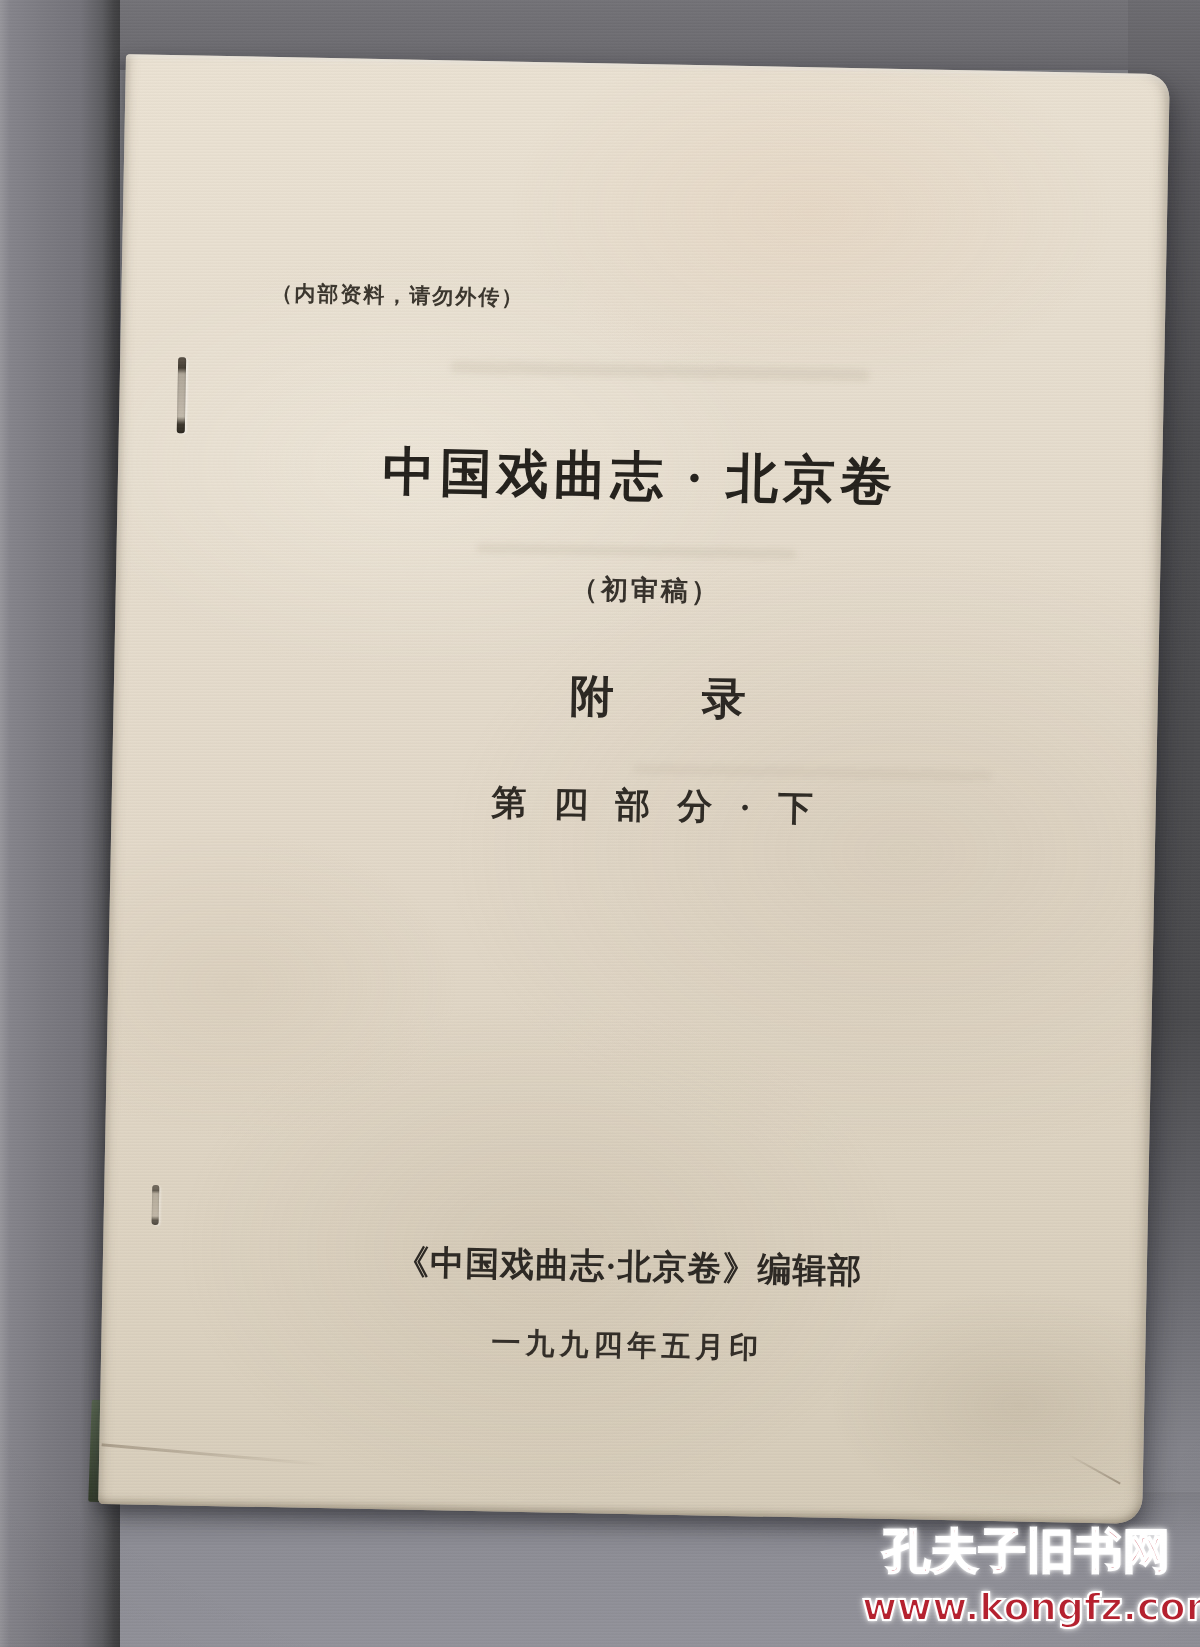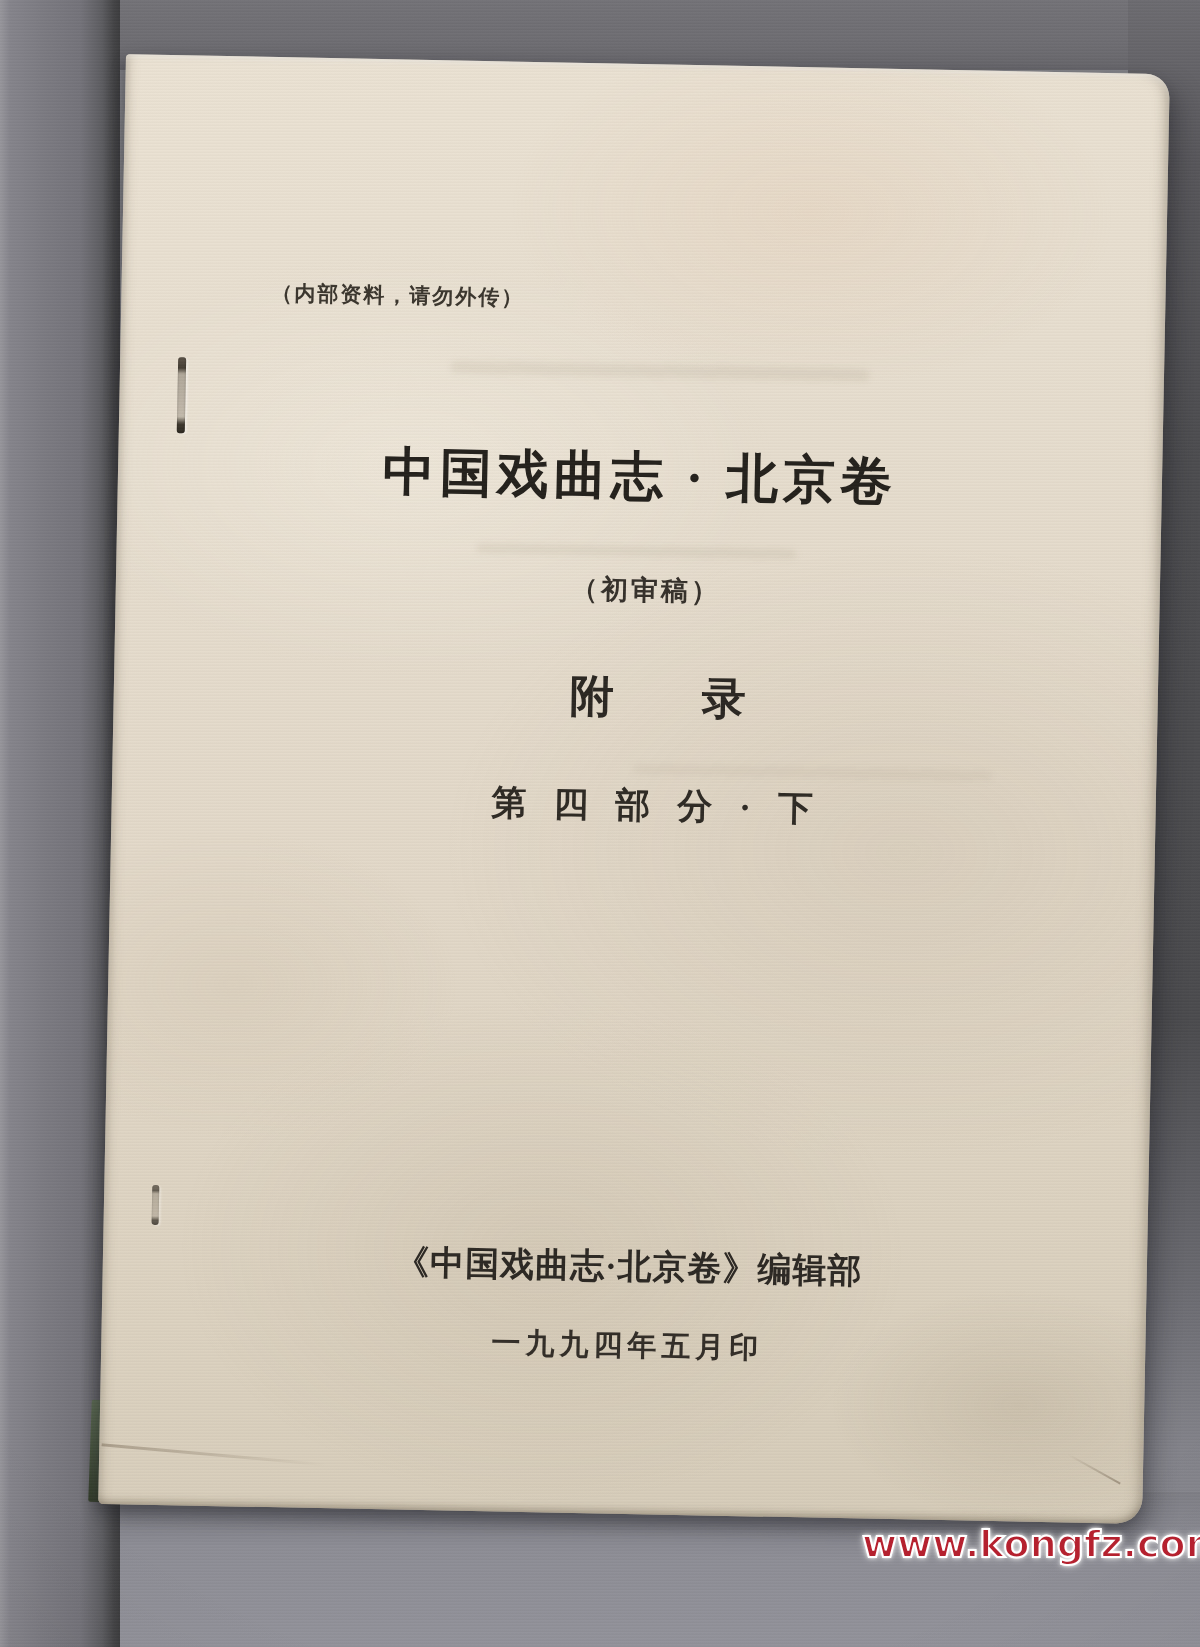--- a/index.html
+++ b/index.html
@@ -190,6 +190,7 @@
   <div class="scanlines"></div>
 
   <div class="watermark">
+    <div class="wm-cn" style="color: rgb(181, 33, 47);">孔夫子旧书网</div>
     <div class="wm-url" style="color: rgb(181, 33, 47);">www.kongfz.com</div>
   </div>
 

